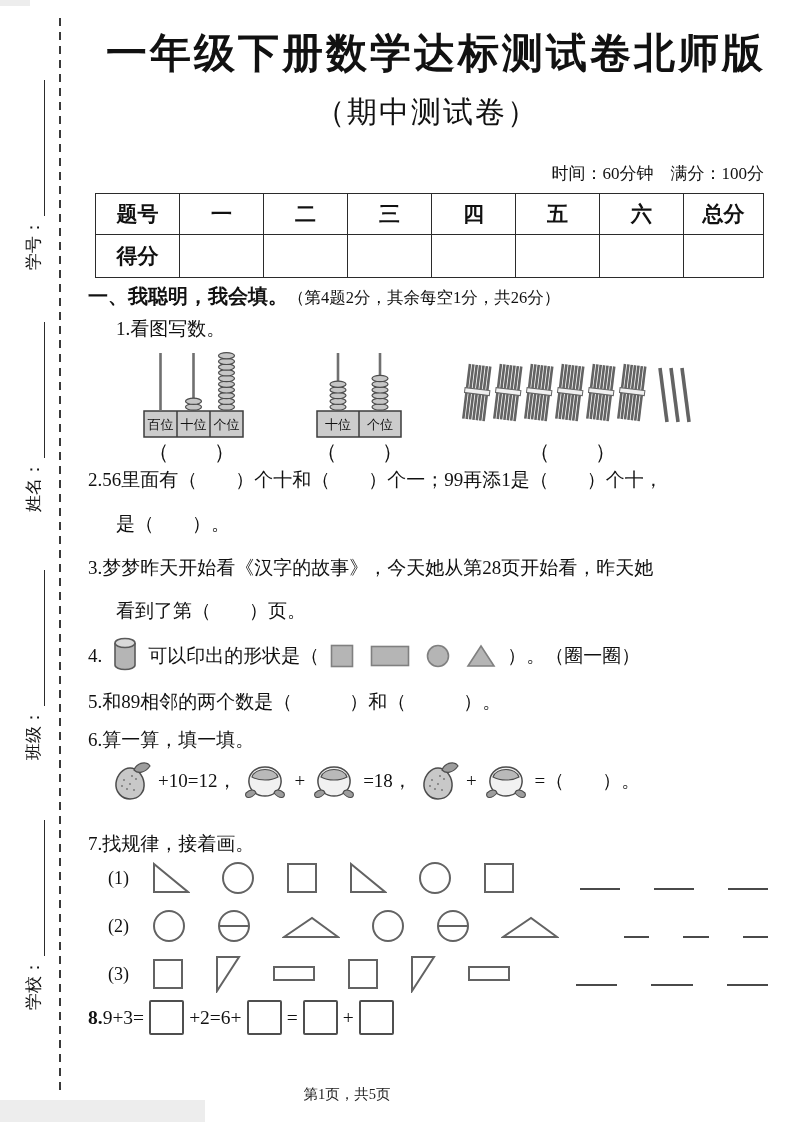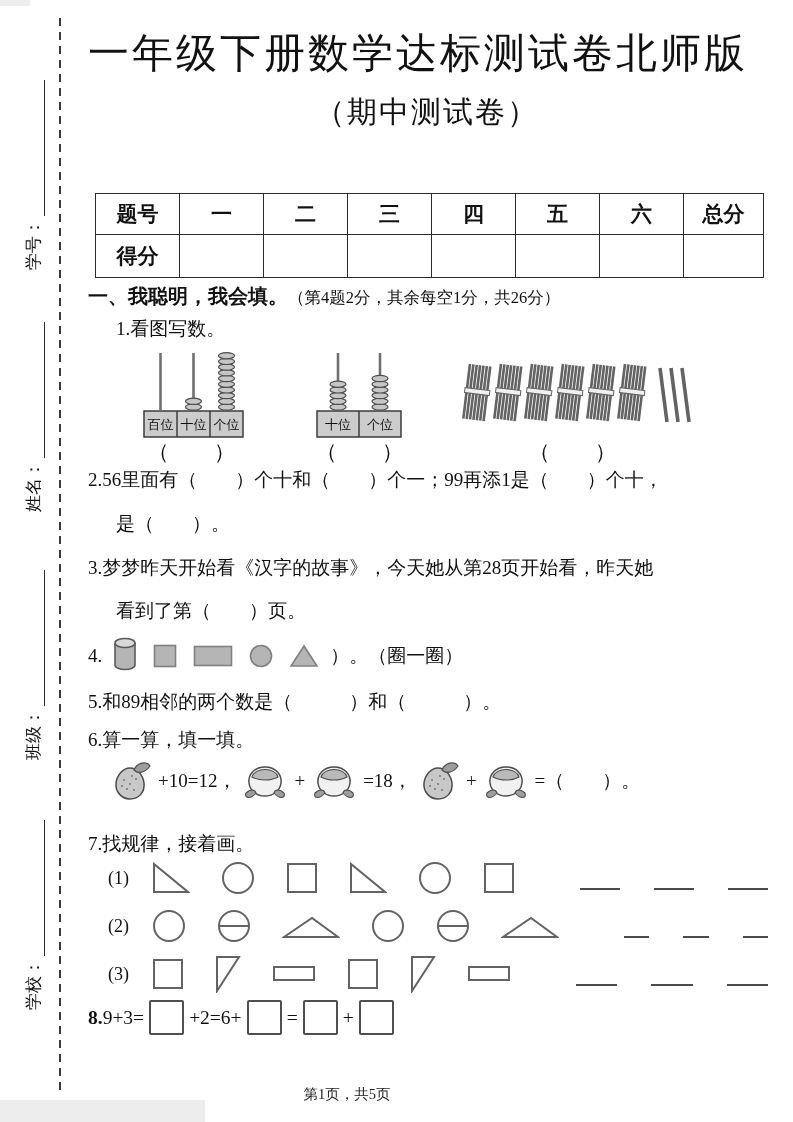--- a/index.html
+++ b/index.html
@@ -15,7 +15,7 @@
   .m-line{flex:1;border-bottom:1.6px solid #2c2c2c;height:18px;}
   .corner{position:absolute;background:#ededed;}
   
-  .title{left:88px;top:26px;width:678px;text-align:left;font-size:41px;font-weight:400;
+  .title{left:88px;top:26px;width:678px;text-align:right;font-size:41px;font-weight:700;
     letter-spacing:3px;white-space:nowrap;}
   .subtitle{left:88px;top:92px;width:678px;text-align:center;font-size:30px;font-weight:500;letter-spacing:2px;}
   .info{left:90px;top:162px;width:674px;text-align:right;font-size:17px;}

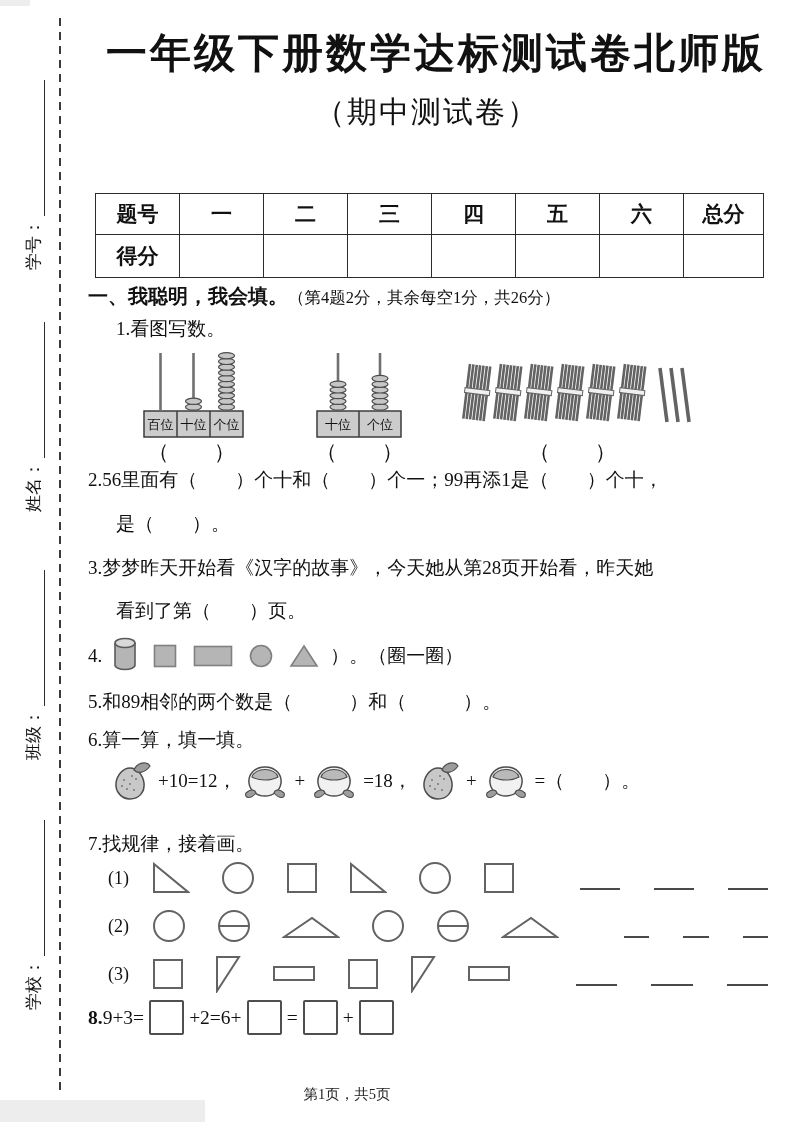--- a/index.html
+++ b/index.html
@@ -73,6 +73,7 @@
 
   <div class="abs title">一年级下册数学达标测试卷北师版</div>
   <div class="abs subtitle">（期中测试卷）</div>
+  <div class="abs info">时间：60分钟　满分：100分</div>
 
   <table class="score">
     <colgroup>

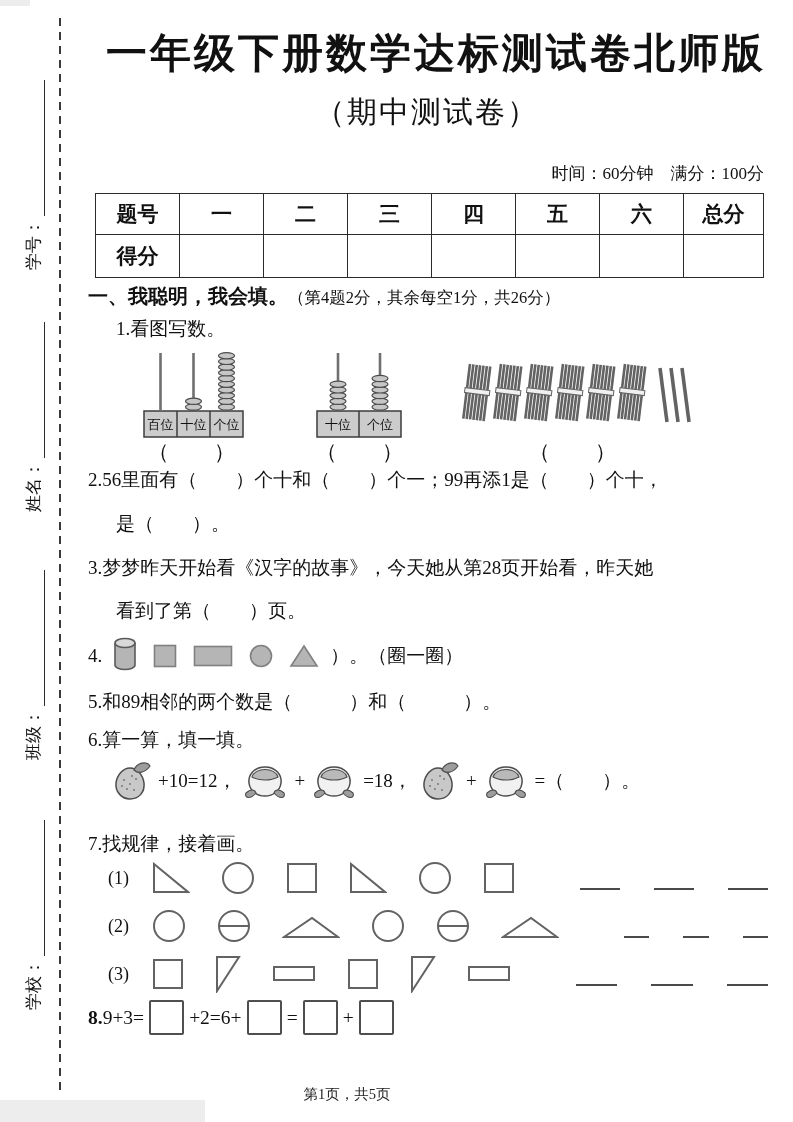--- a/index.html
+++ b/index.html
@@ -238,6 +238,7 @@
           <path d="M2 7 L2 29 A10 4.5 0 0 0 22 29 L22 7" fill="#b5b5b5" stroke="#5a5a5a" stroke-width="1.6"></path>
           <ellipse cx="12" cy="7" rx="10" ry="4.5" fill="#d9d9d9" stroke="#5a5a5a" stroke-width="1.6"></ellipse>
         </svg></span>
+    <span>可以印出的形状是（</span>
     <span class="g" id="q4-shapes" style="display:flex;gap:16px;align-items:center;">
         <span style="display: flex;">
           <svg width="24" height="24" viewBox="0 0 24 24">

